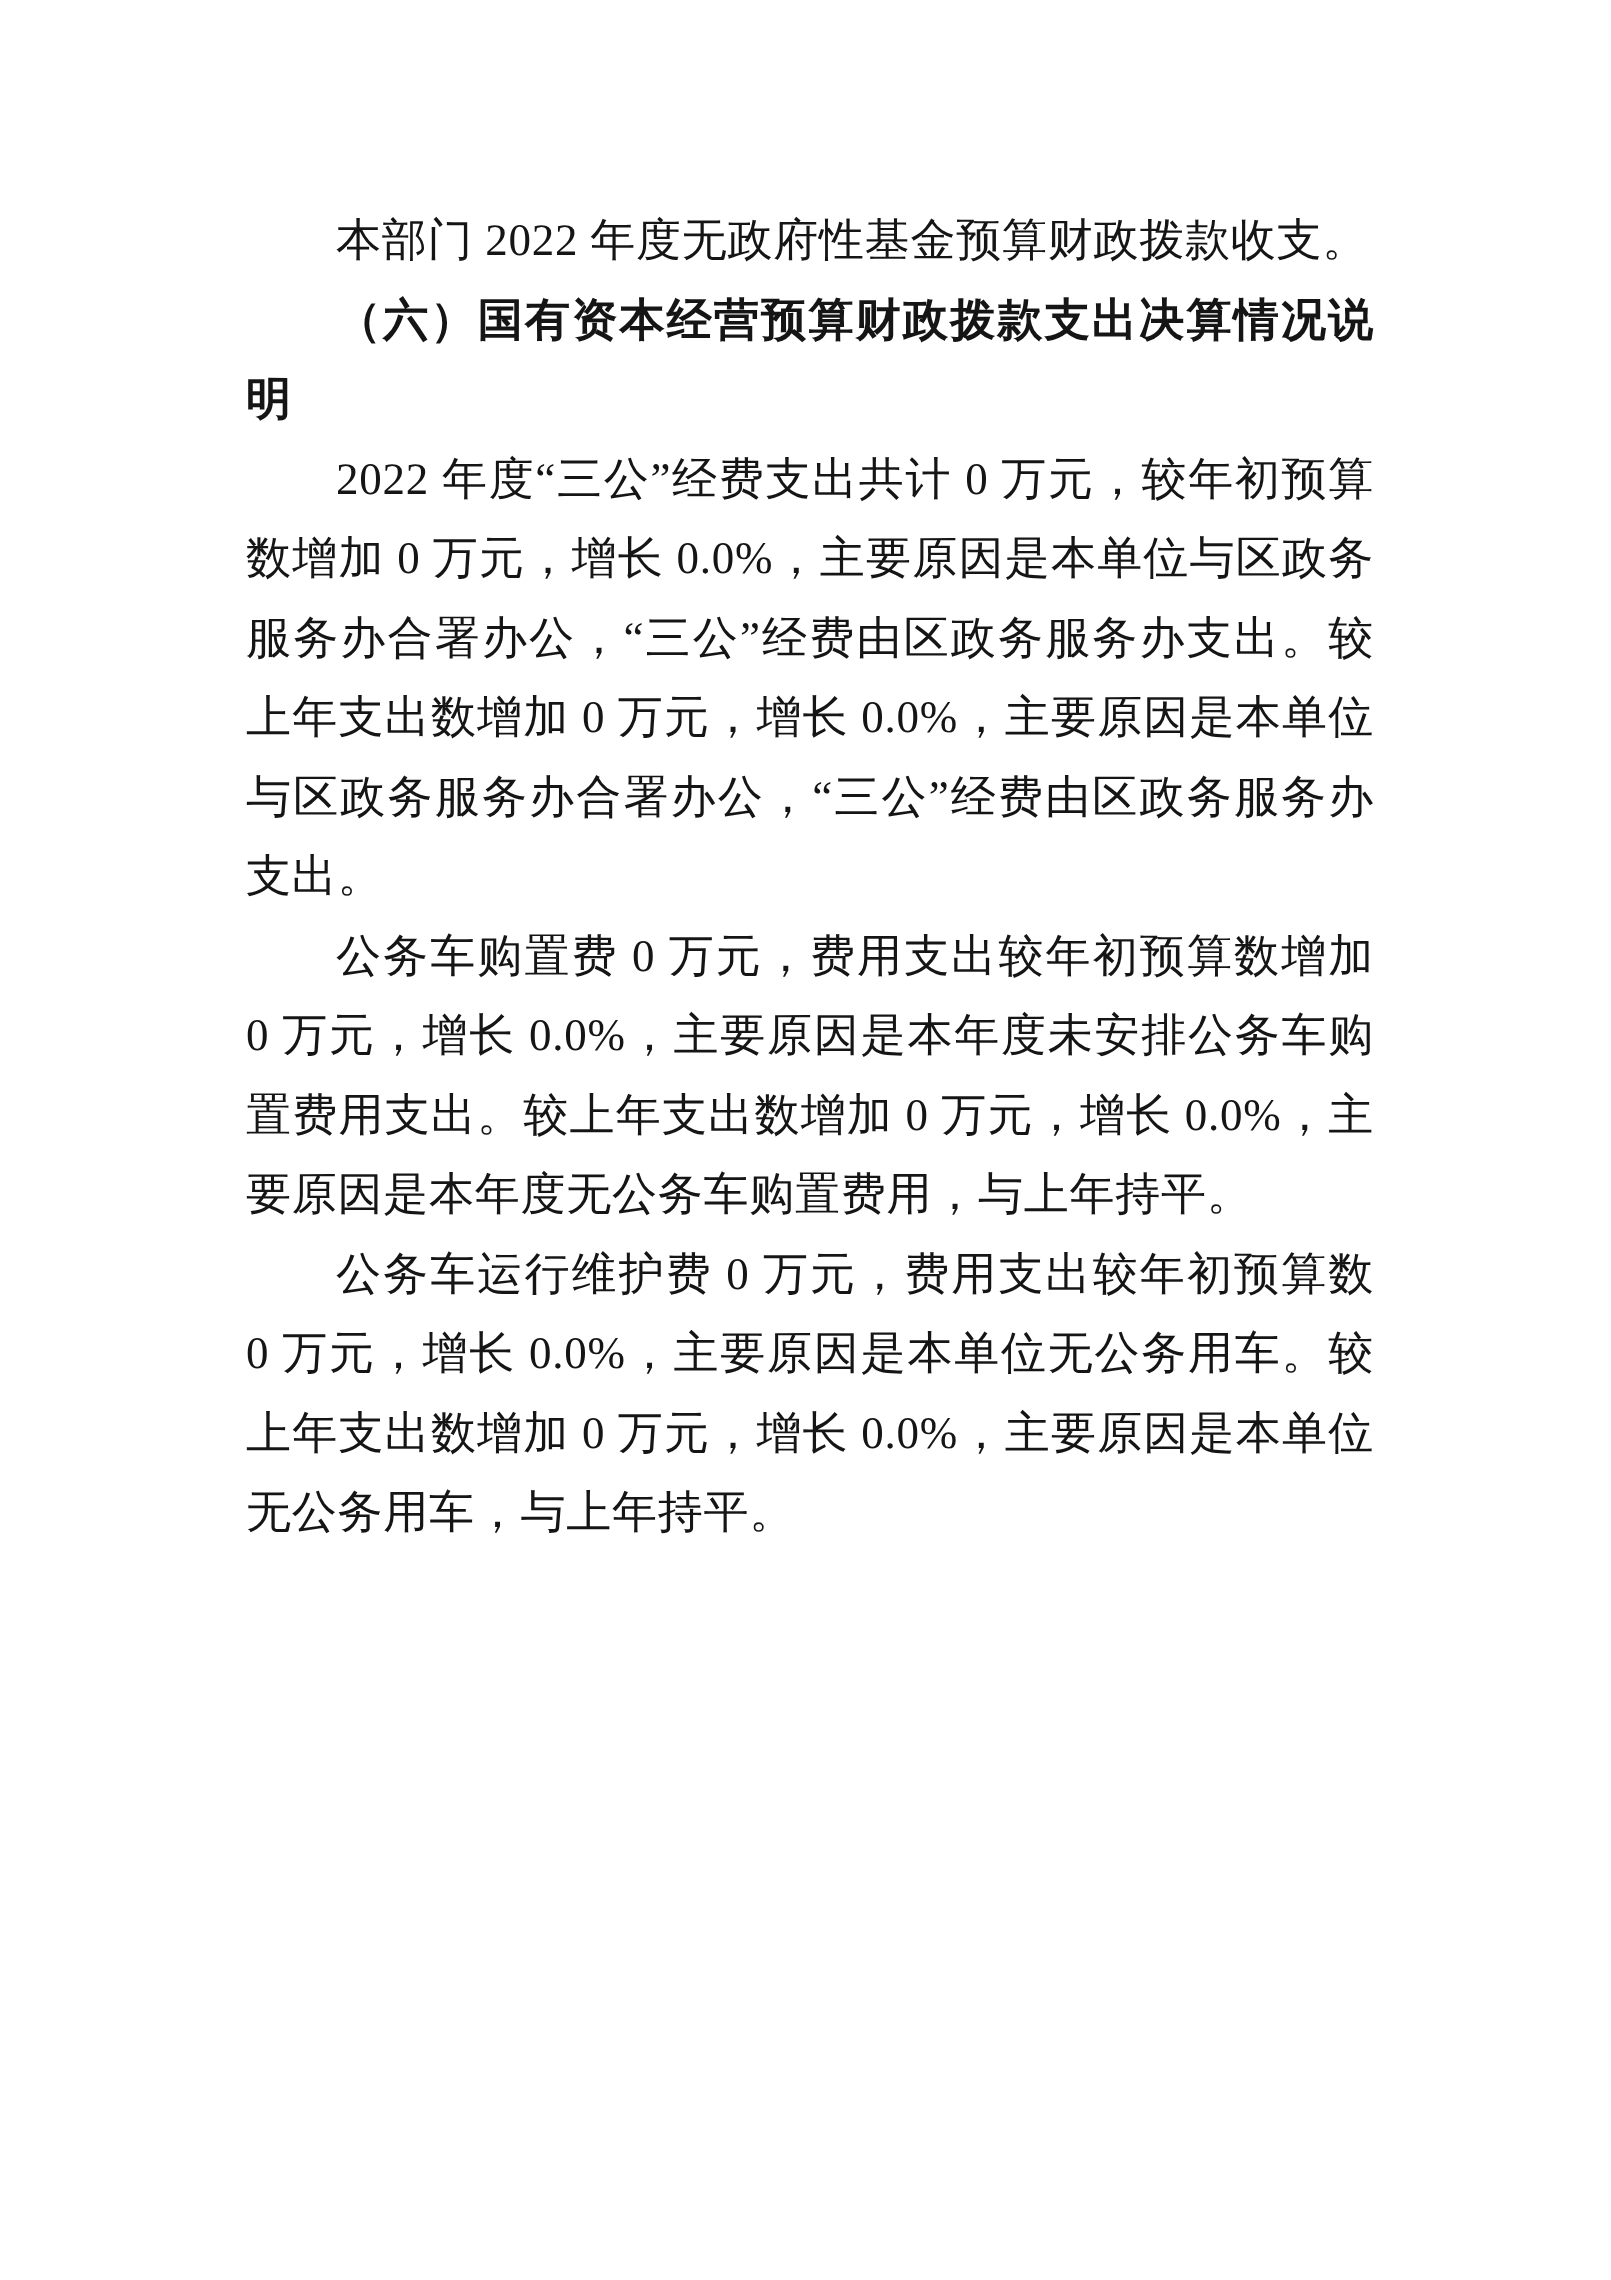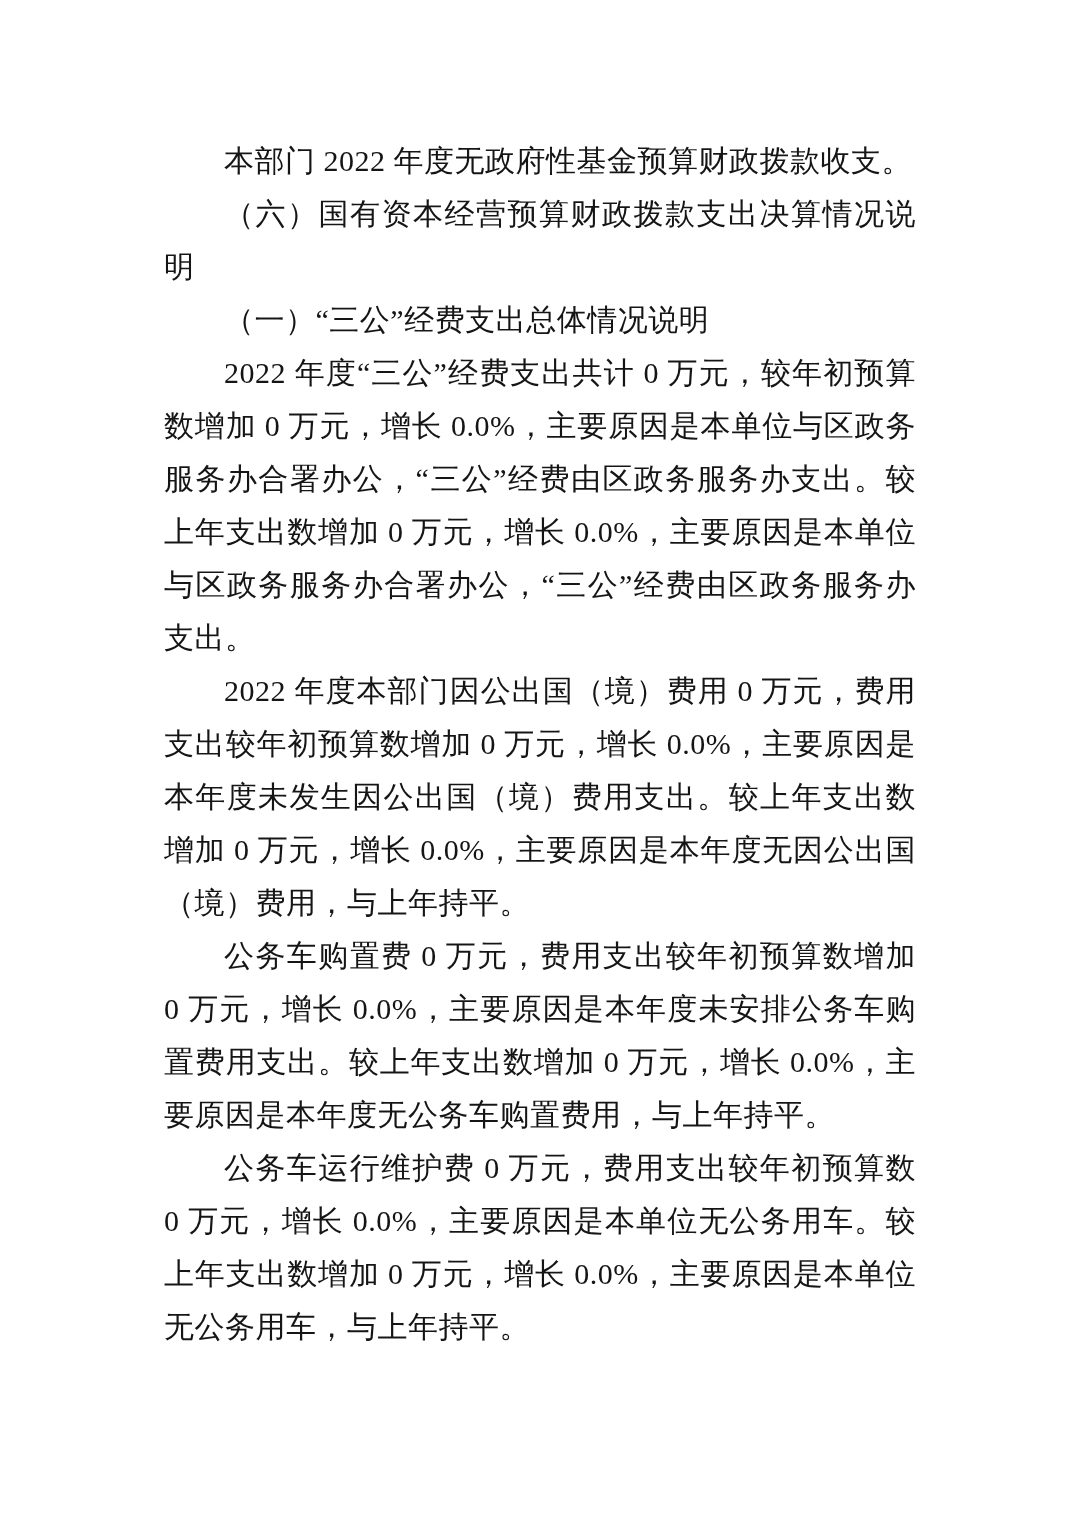--- a/index.html
+++ b/index.html
@@ -35,7 +35,7 @@
     font-weight: normal;
   }
   .sec-heading {
-    font-weight: normal;
+    font-weight: bold;
   }
   .chap-heading {
     font-weight: bold;

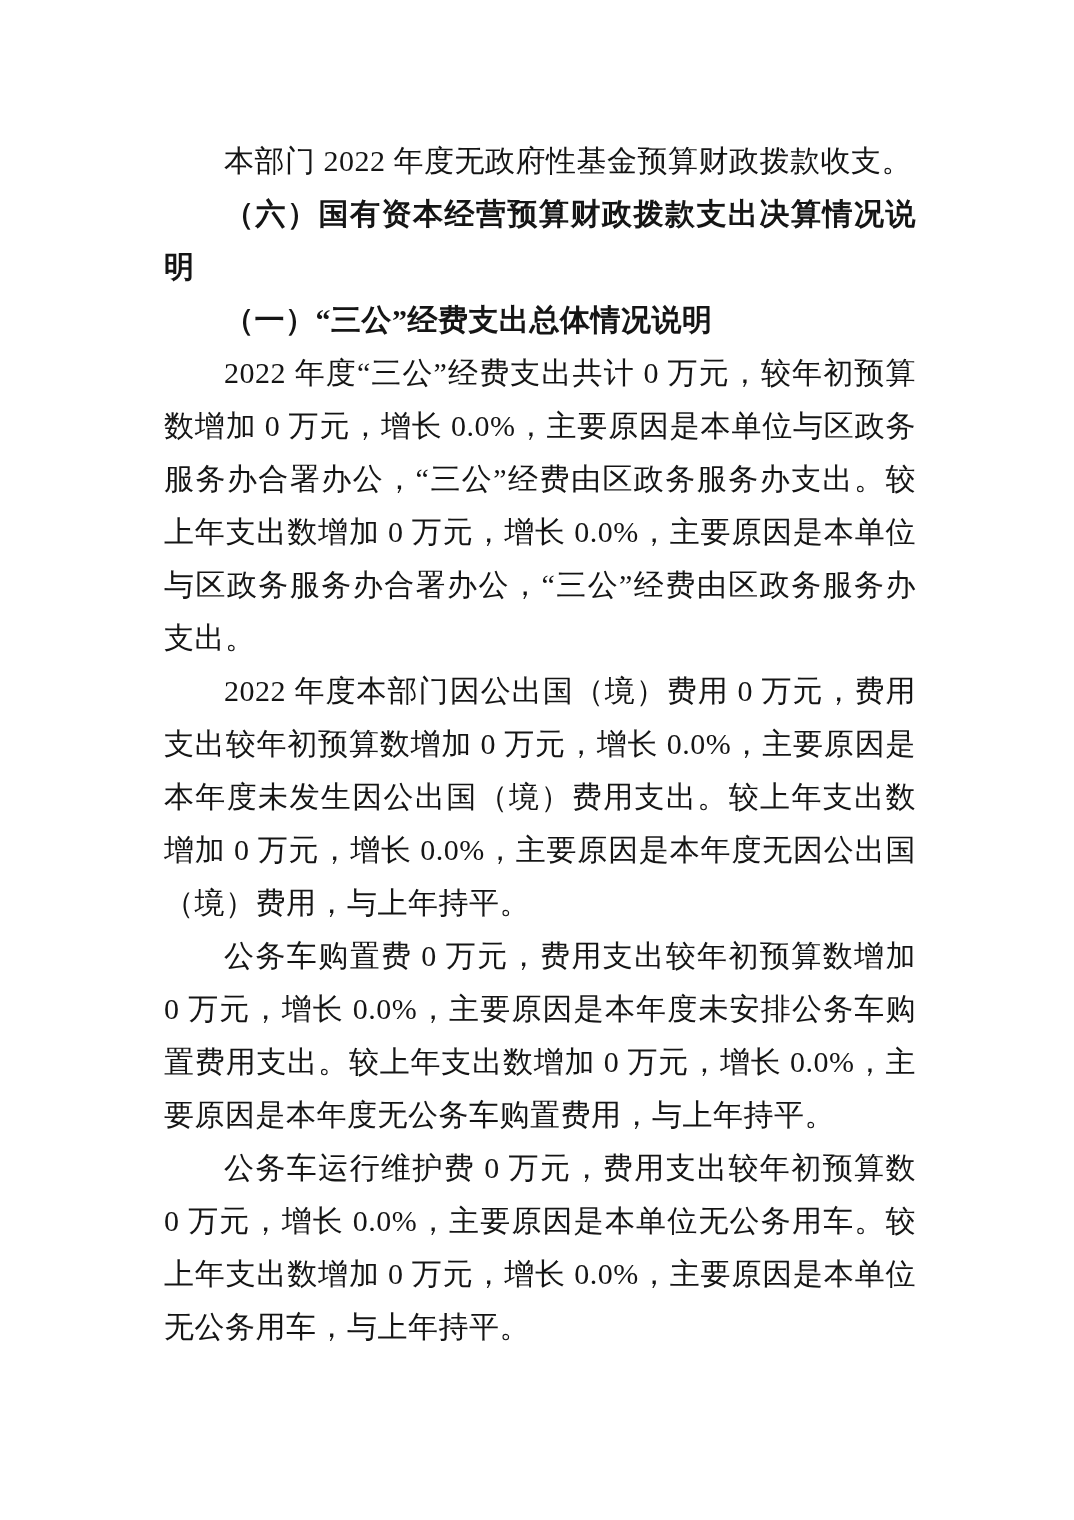--- a/index.html
+++ b/index.html
@@ -60,7 +60,6 @@
   <main class="content">
     <p class="para">本部门 2022 年度无政府性基金预算财政拨款收支。</p>
     <h3 class="sec-heading">（六）国有资本经营预算财政拨款支出决算情况说明</h3>
-    <h3 class="sec-heading">（一）“三公”经费支出总体情况说明</h3>
     <p class="para">2022 年度“三公”经费支出共计 0 万元，较年初预算数增加 0 万元，增长 0.0%，主要原因是本单位与区政务服务办合署办公，“三公”经费由区政务服务办支出。较上年支出数增加 0 万元，增长 0.0%，主要原因是本单位与区政务服务办合署办公，“三公”经费由区政务服务办支出。</p>
     <p class="para">2022 年度本部门因公出国（境）费用 0 万元，费用支出较年初预算数增加 0 万元，增长 0.0%，主要原因是本年度未发生因公出国（境）费用支出。较上年支出数增加 0 万元，增长 0.0%，主要原因是本年度无因公出国（境）费用，与上年持平。</p>
     <p class="para">公务车购置费 0 万元，费用支出较年初预算数增加 0 万元，增长 0.0%，主要原因是本年度未安排公务车购置费用支出。较上年支出数增加 0 万元，增长 0.0%，主要原因是本年度无公务车购置费用，与上年持平。</p>

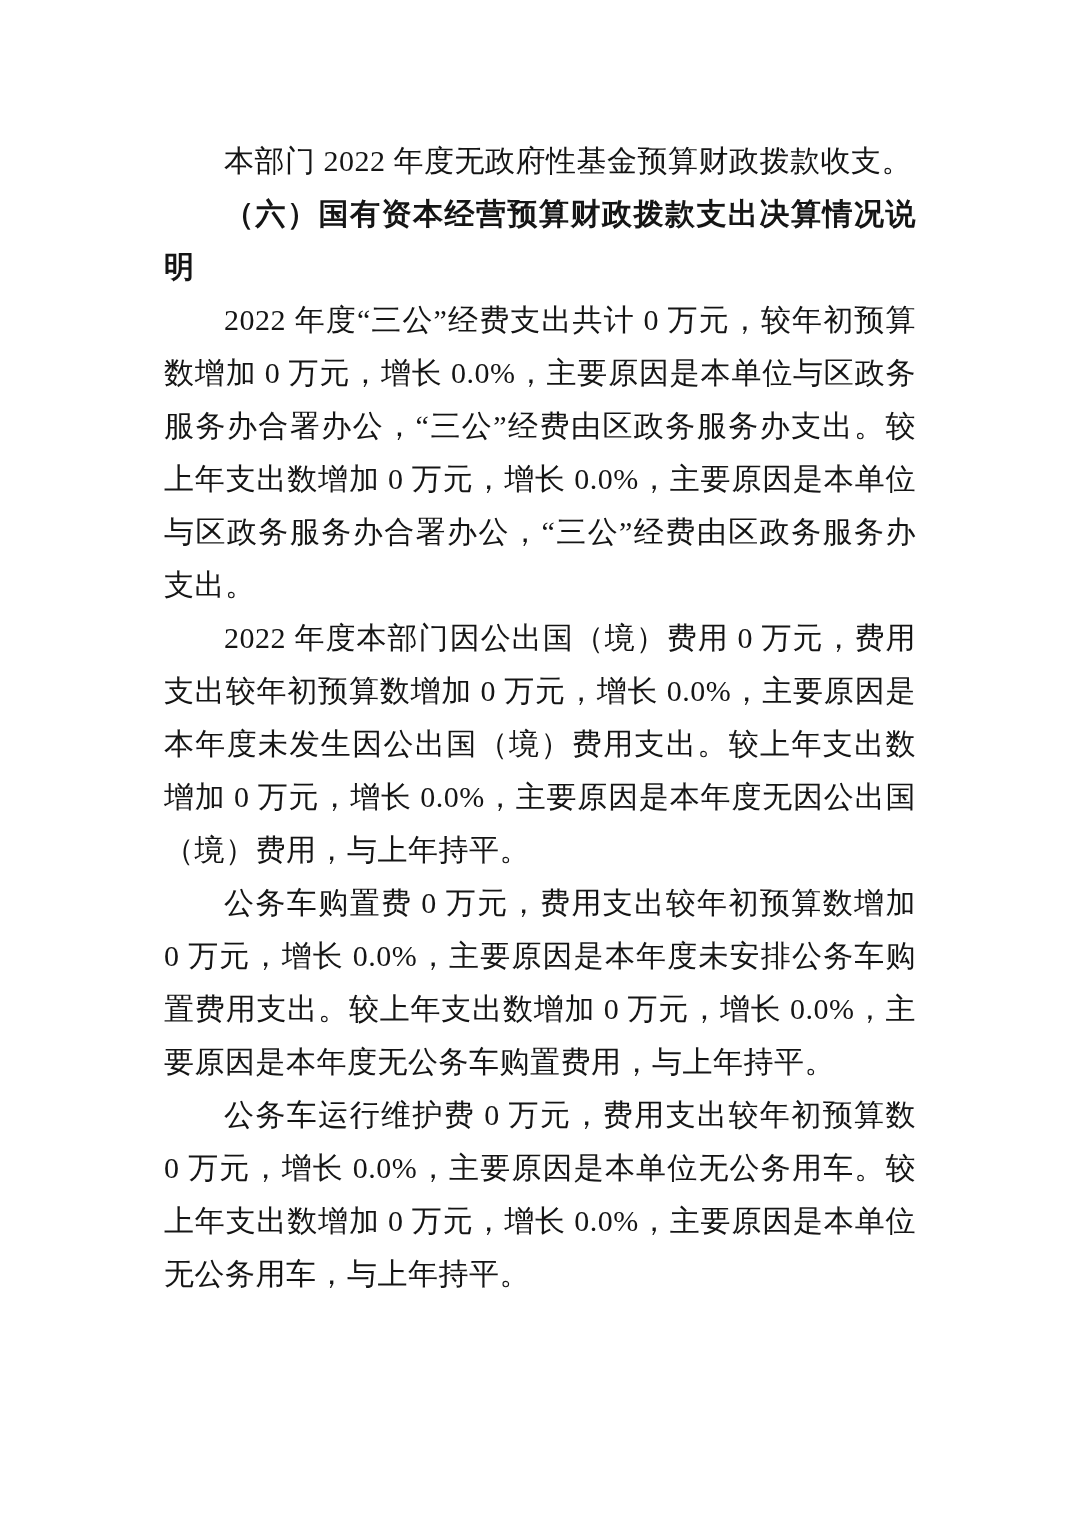--- a/index.html
+++ b/index.html
@@ -61,7 +61,6 @@
     <p class="para">本部门 2022 年度无政府性基金预算财政拨款收支。</p>
     <h3 class="sec-heading">（六）国有资本经营预算财政拨款支出决算情况说明</h3>
     <p class="para">2022 年度“三公”经费支出共计 0 万元，较年初预算数增加 0 万元，增长 0.0%，主要原因是本单位与区政务服务办合署办公，“三公”经费由区政务服务办支出。较上年支出数增加 0 万元，增长 0.0%，主要原因是本单位与区政务服务办合署办公，“三公”经费由区政务服务办支出。</p>
-    <p class="para">2022 年度本部门因公出国（境）费用 0 万元，费用支出较年初预算数增加 0 万元，增长 0.0%，主要原因是本年度未发生因公出国（境）费用支出。较上年支出数增加 0 万元，增长 0.0%，主要原因是本年度无因公出国（境）费用，与上年持平。</p>
     <p class="para">公务车购置费 0 万元，费用支出较年初预算数增加 0 万元，增长 0.0%，主要原因是本年度未安排公务车购置费用支出。较上年支出数增加 0 万元，增长 0.0%，主要原因是本年度无公务车购置费用，与上年持平。</p>
     <p class="para">公务车运行维护费 0 万元，费用支出较年初预算数 0 万元，增长 0.0%，主要原因是本单位无公务用车。较上年支出数增加 0 万元，增长 0.0%，主要原因是本单位无公务用车，与上年持平。</p>
   </main>

